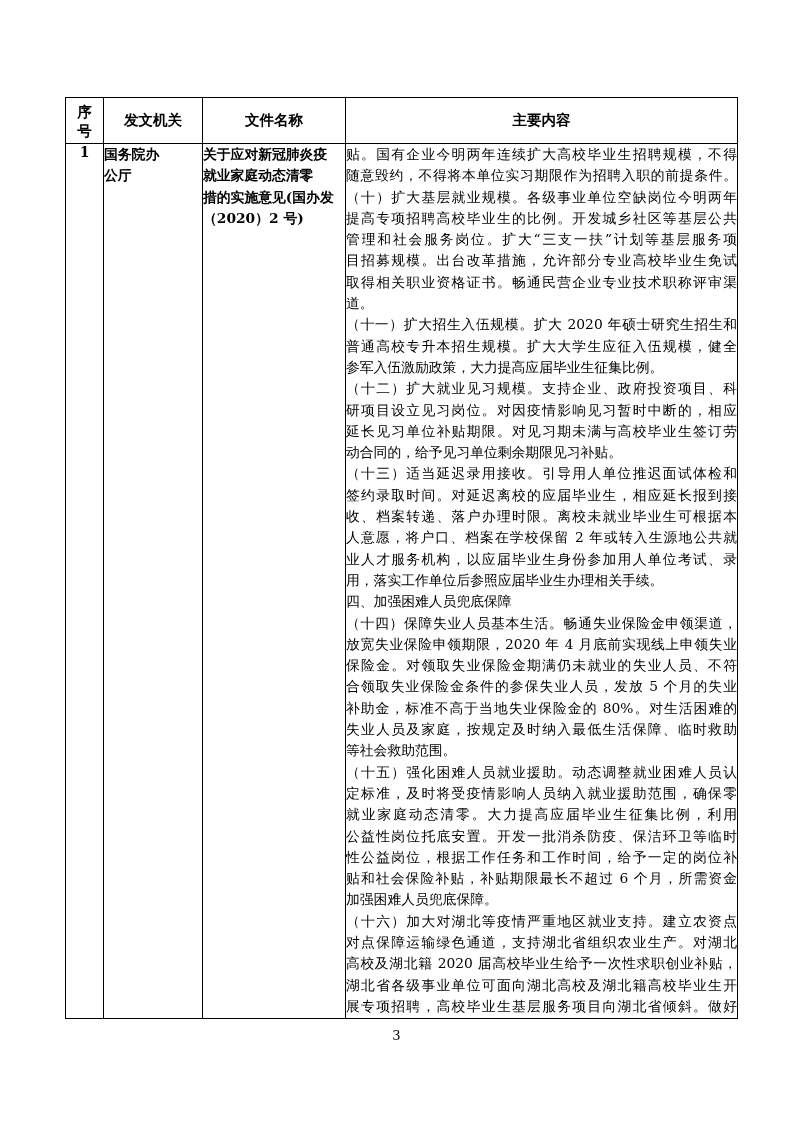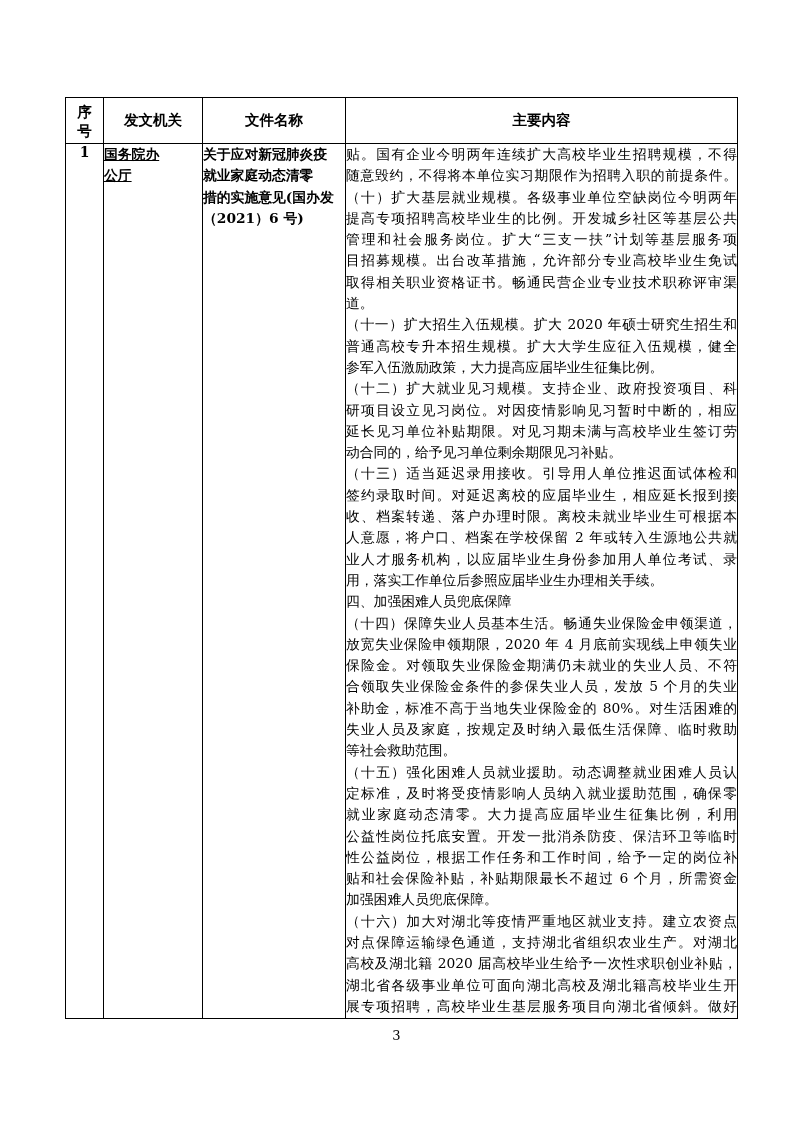--- a/index.html
+++ b/index.html
@@ -21,7 +21,7 @@
   .doc-table tbody td{vertical-align:top;height:875px;}
   .cell-index{text-align:center;font-weight:bold;font-size:14px;padding-top:371px;}
   .cell-agency{font-weight:bold;font-size:13.8px;line-height:21.3px;padding-top:361px;padding-left:16px;}
-  .agency-line{white-space:nowrap;text-decoration:underline;}
+  .agency-line{white-space:nowrap;}
   .cell-title{text-align:left;font-weight:bold;font-size:13.8px;line-height:21.3px;padding-top:339px;}
   .title-line{white-space:nowrap;}
   .cell-content{font-weight:normal;font-size:13.8px;line-height:21.3px;padding:2px 6px 0 6px;}

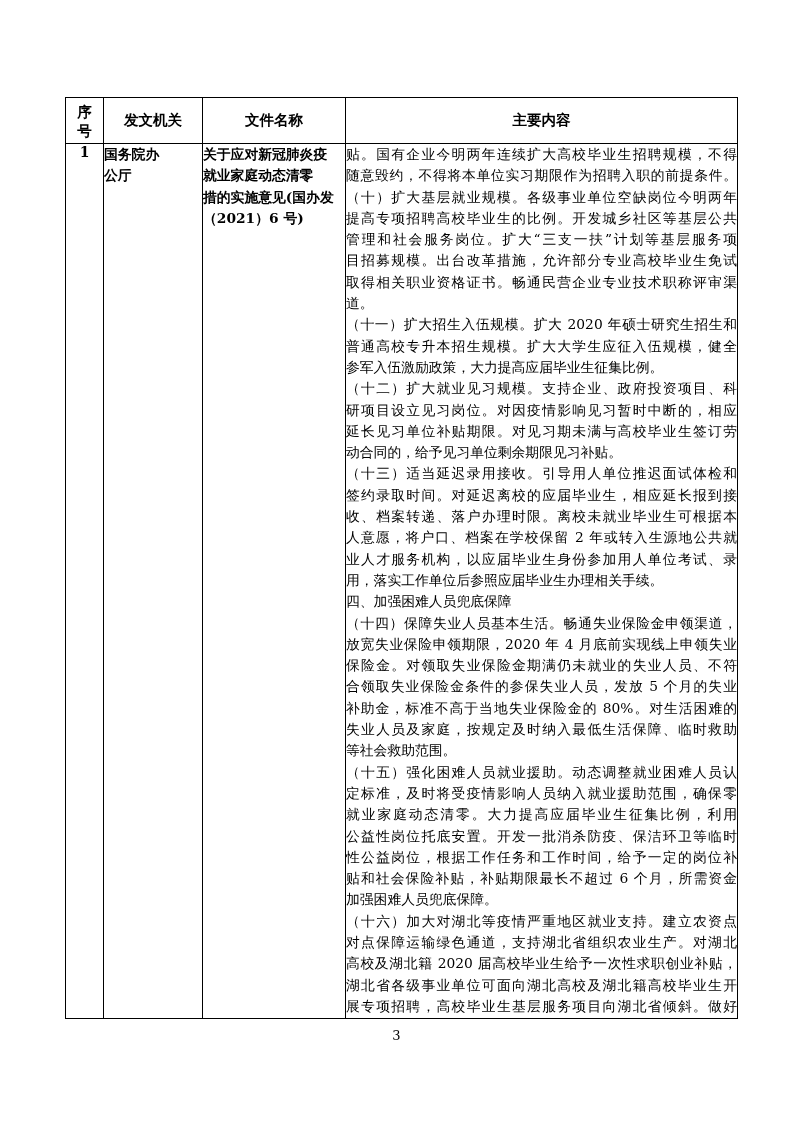--- a/index.html
+++ b/index.html
@@ -68,7 +68,7 @@
               <div class="title-line">关于应对新冠肺炎疫</div>
               <div class="title-line">就业家庭动态清零</div>
               <div class="title-line">措的实施意见(国办发</div>
-              <div class="title-line">（2021）6 号)</div>
+              <div class="title-line">（2020）2 号)</div>
             </div>
         </td>
         <td class="cell-content">

